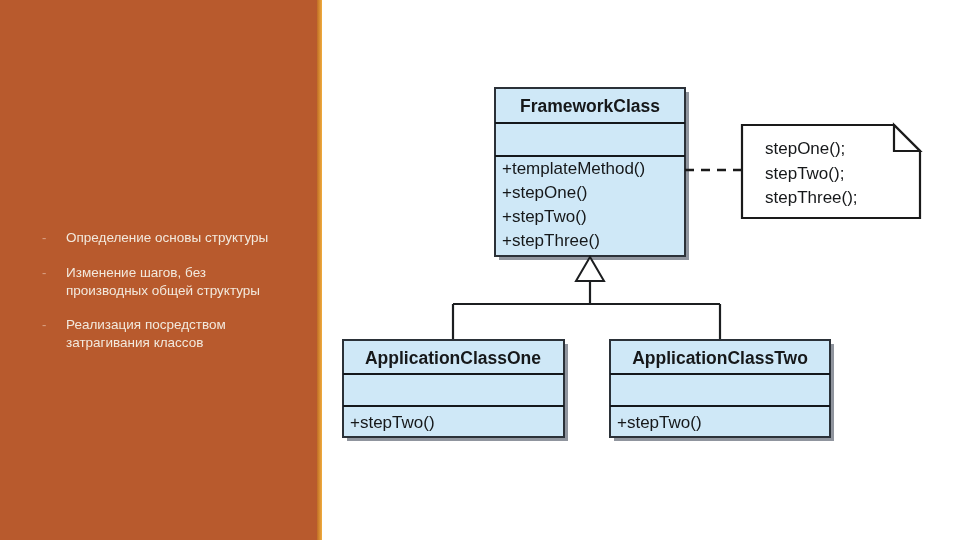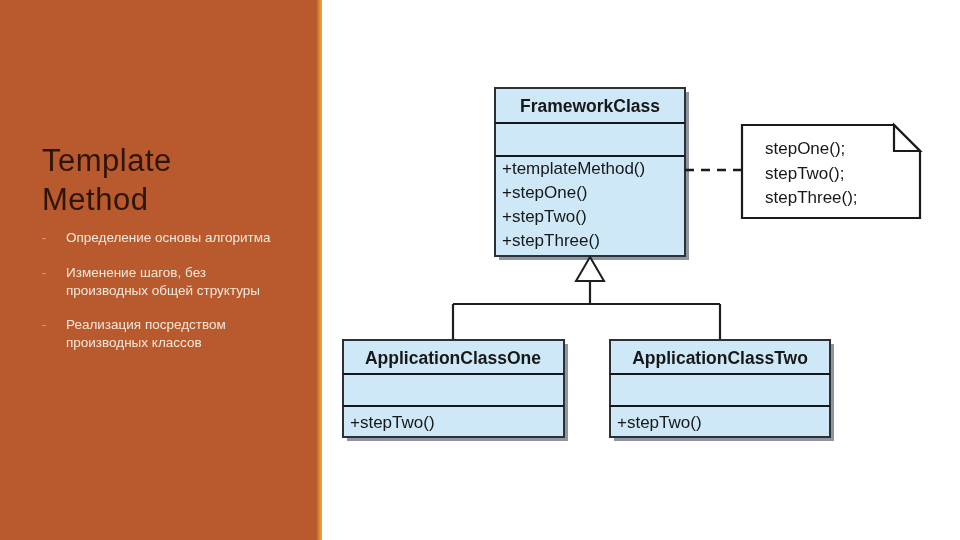--- a/index.html
+++ b/index.html
@@ -91,7 +91,6 @@
 <div class="slide">
 
   <div class="sidebar">
-    <h1 class="slide-title">Template Method</h1>
     <ul class="bullet-list">
       <li>
         <span class="bullet-marker">-</span>

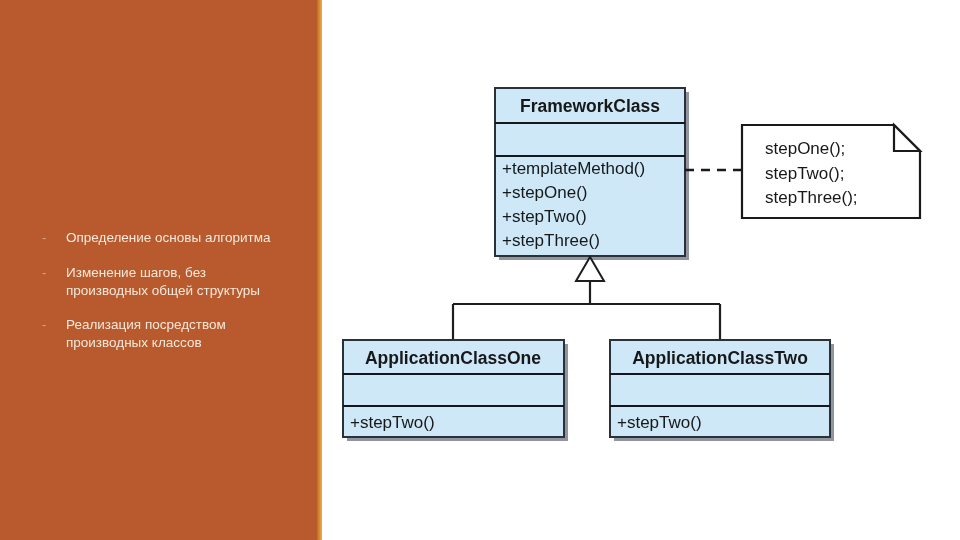--- a/index.html
+++ b/index.html
@@ -94,7 +94,7 @@
     <ul class="bullet-list">
       <li>
         <span class="bullet-marker">-</span>
-        <span>Определение основы алгоритма</span>
+        <span>Определение основы структуры</span>
       </li>
       <li>
         <span class="bullet-marker">-</span>

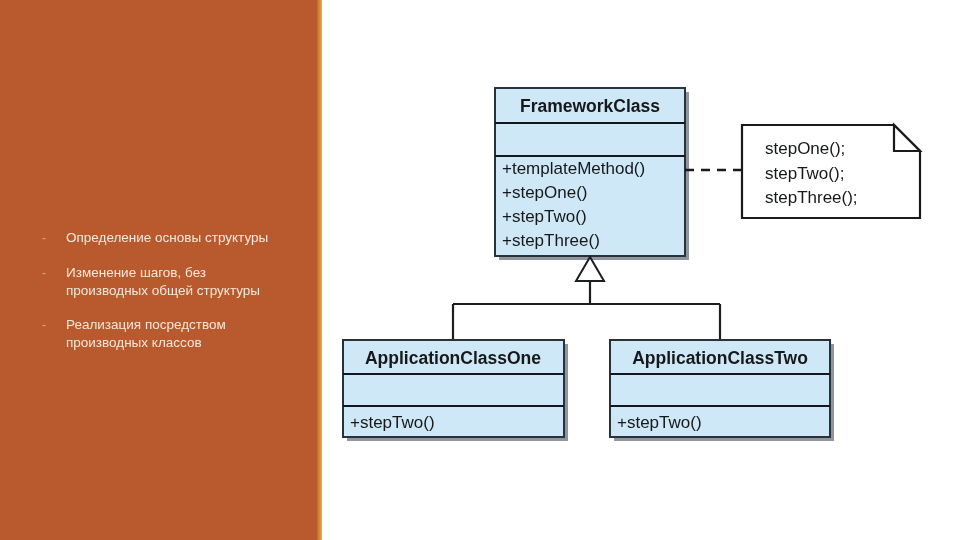--- a/index.html
+++ b/index.html
@@ -102,7 +102,7 @@
       </li>
       <li>
         <span class="bullet-marker">-</span>
-        <span>Реализация посредством производных классов</span>
+        <span>Реализация посредством затрагивания классов</span>
       </li>
     </ul>
     <div class="accent-stripe"></div>

